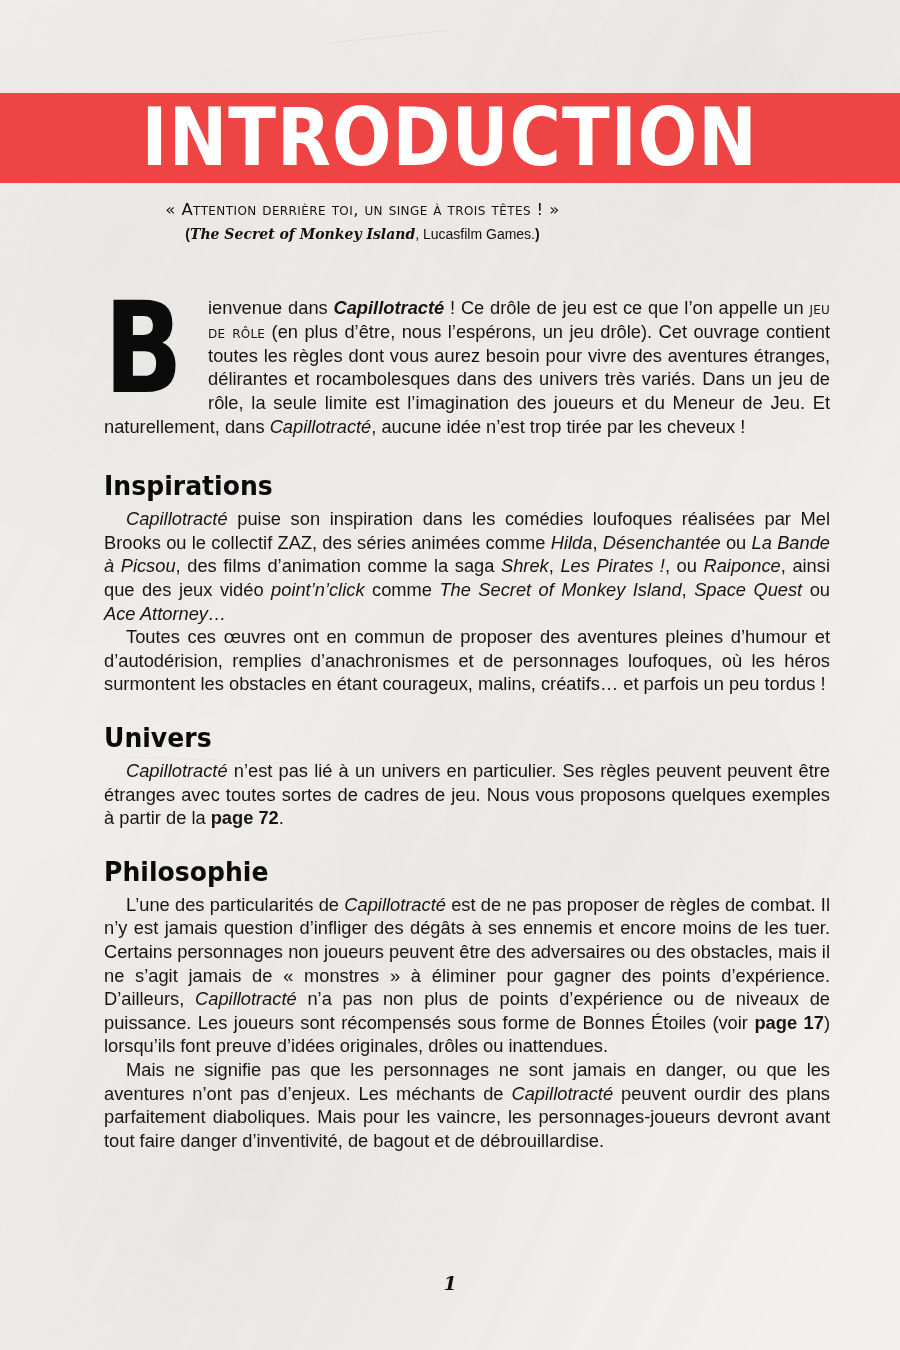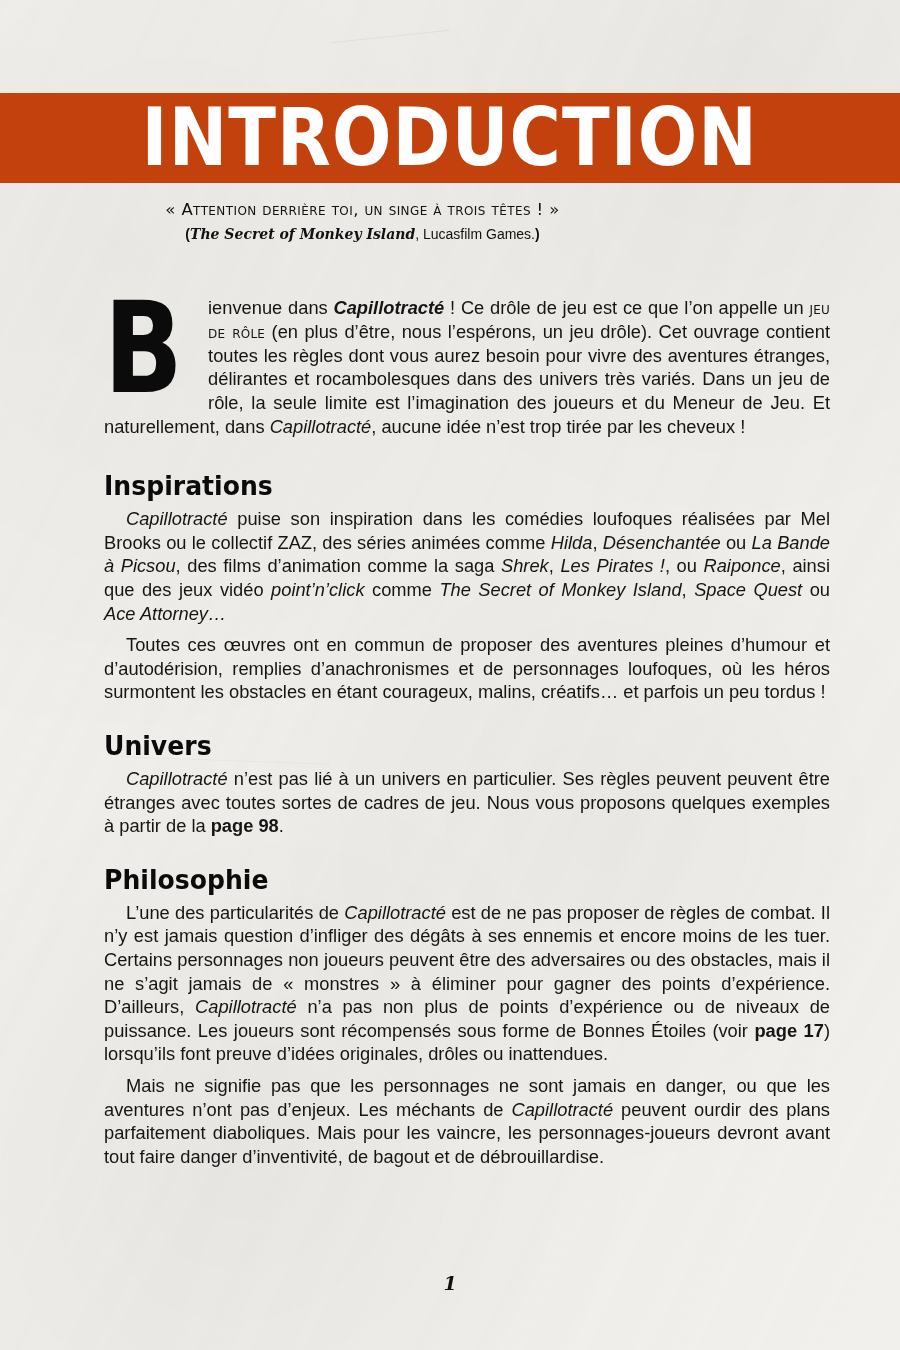--- a/index.html
+++ b/index.html
@@ -48,7 +48,7 @@
     left: 0;
     width: 900px;
     height: 90px;
-    background: #c2410c;
+    background: #ef4444;
     display: flex;
     align-items: center;
     justify-content: center;

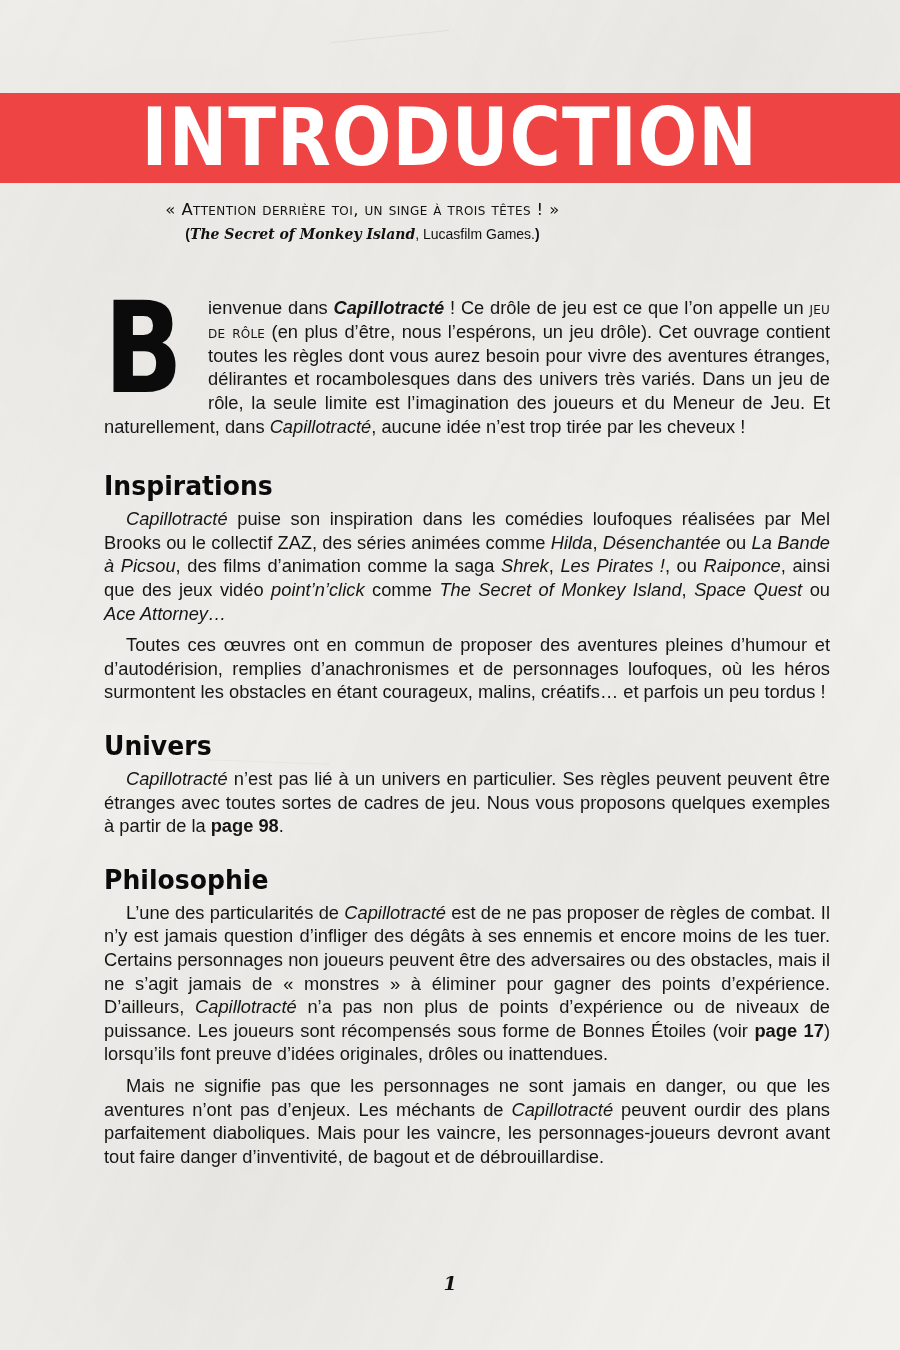--- a/index.html
+++ b/index.html
@@ -113,7 +113,7 @@
     color: #151515;
     hyphens: auto;
   }
-  p + p { margin-top: 8px; }
+  p + p { }
 
   .dropcap-para {
     position: relative;

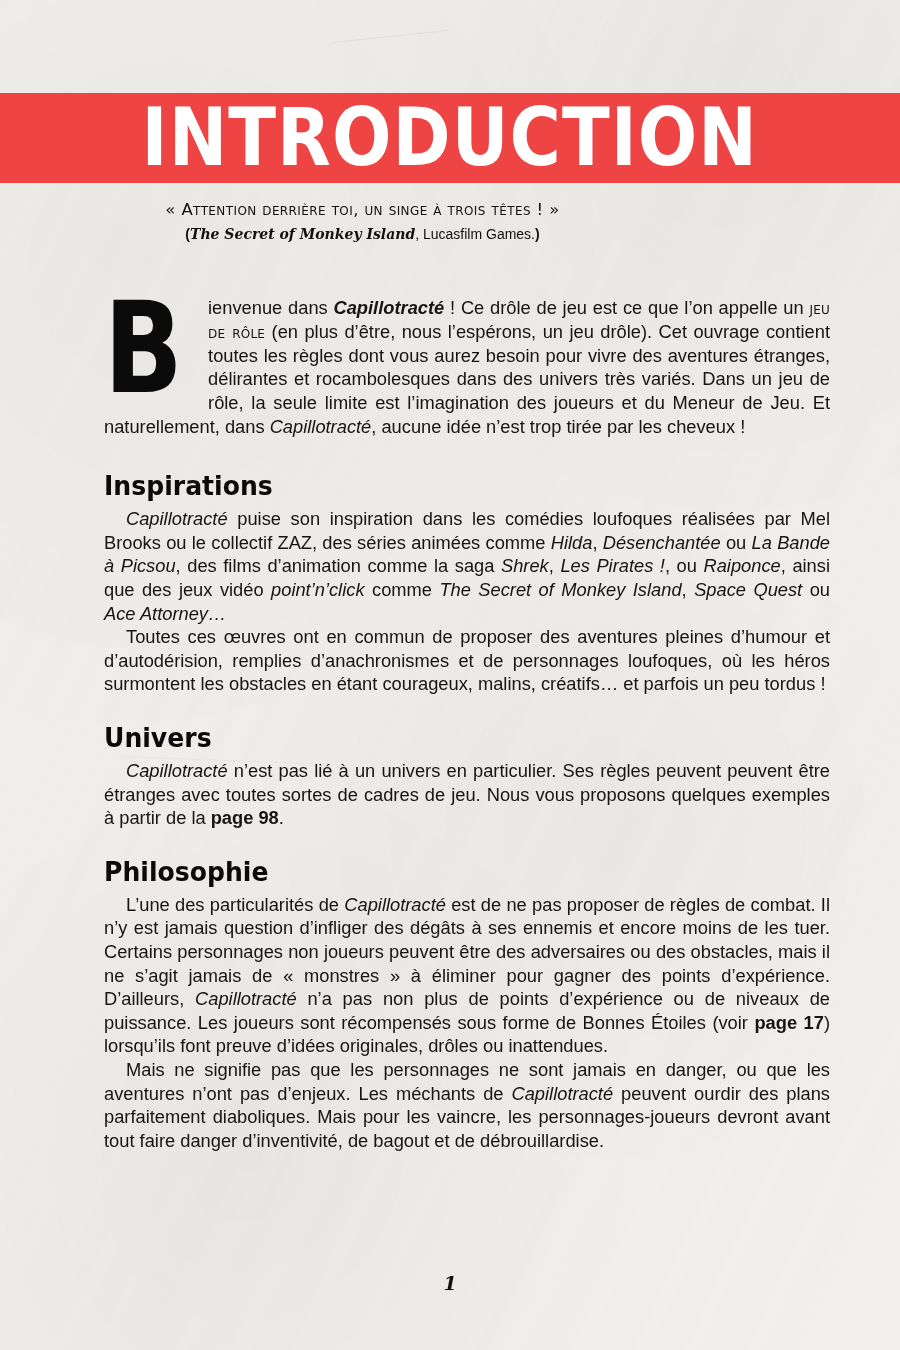--- a/index.html
+++ b/index.html
@@ -199,7 +199,7 @@
         <p class="indent"><span class="it">Capillotracté</span><span> puise son inspiration dans les comédies loufoques réalisées par Mel Brooks ou le collectif ZAZ, des séries animées comme </span><span class="it">Hilda</span><span>, </span><span class="it">Désenchantée</span><span> ou </span><span class="it">La Bande à Picsou</span><span>, des films d’animation comme la saga </span><span class="it">Shrek</span><span>, </span><span class="it">Les Pirates !</span><span>, ou </span><span class="it">Raiponce</span><span>, ainsi que des jeux vidéo </span><span class="it">point’n’click</span><span> comme </span><span class="it">The Secret of Monkey Island</span><span>, </span><span class="it">Space Quest</span><span> ou </span><span class="it">Ace Attorney…</span></p>
         <p class="indent"><span>Toutes ces œuvres ont en commun de proposer des aventures pleines d’humour et d’autodérision, remplies d’anachronismes et de personnages loufoques, où les héros surmontent les obstacles en étant courageux, malins, créatifs… et parfois un peu tordus !</span></p>
         <h2 class="section-heading">Univers</h2>
-        <p class="indent"><span class="it">Capillotracté</span><span> n’est pas lié à un univers en particulier. Ses règles peuvent peuvent être étranges avec toutes sortes de cadres de jeu. Nous vous proposons quelques exemples à partir de la </span><span class="b">page 98</span><span>.</span></p>
+        <p class="indent"><span class="it">Capillotracté</span><span> n’est pas lié à un univers en particulier. Ses règles peuvent peuvent être étranges avec toutes sortes de cadres de jeu. Nous vous proposons quelques exemples à partir de la </span><span class="b">page 72</span><span>.</span></p>
         <h2 class="section-heading">Philosophie</h2>
         <p class="indent"><span>L’une des particularités de </span><span class="it">Capillotracté</span><span> est de ne pas proposer de règles de combat. Il n’y est jamais question d’infliger des dégâts à ses ennemis et encore moins de les tuer. Certains personnages non joueurs peuvent être des adversaires ou des obstacles, mais il ne s’agit jamais de « monstres » à éliminer pour gagner des points d’expérience. D’ailleurs, </span><span class="it">Capillotracté</span><span> n’a pas non plus de points d’expérience ou de niveaux de puissance. Les joueurs sont récompensés sous forme de Bonnes Étoiles (voir </span><span class="b">page 17</span><span>) lorsqu’ils font preuve d’idées originales, drôles ou inattendues.</span></p>
         <p class="indent"><span>Mais ne signifie pas que les personnages ne sont jamais en danger, ou que les aventures n’ont pas d’enjeux. Les méchants de </span><span class="it">Capillotracté</span><span> peuvent ourdir des plans parfaitement diaboliques. Mais pour les vaincre, les personnages-joueurs devront avant tout faire danger d’inventivité, de bagout et de débrouillardise.</span></p>

